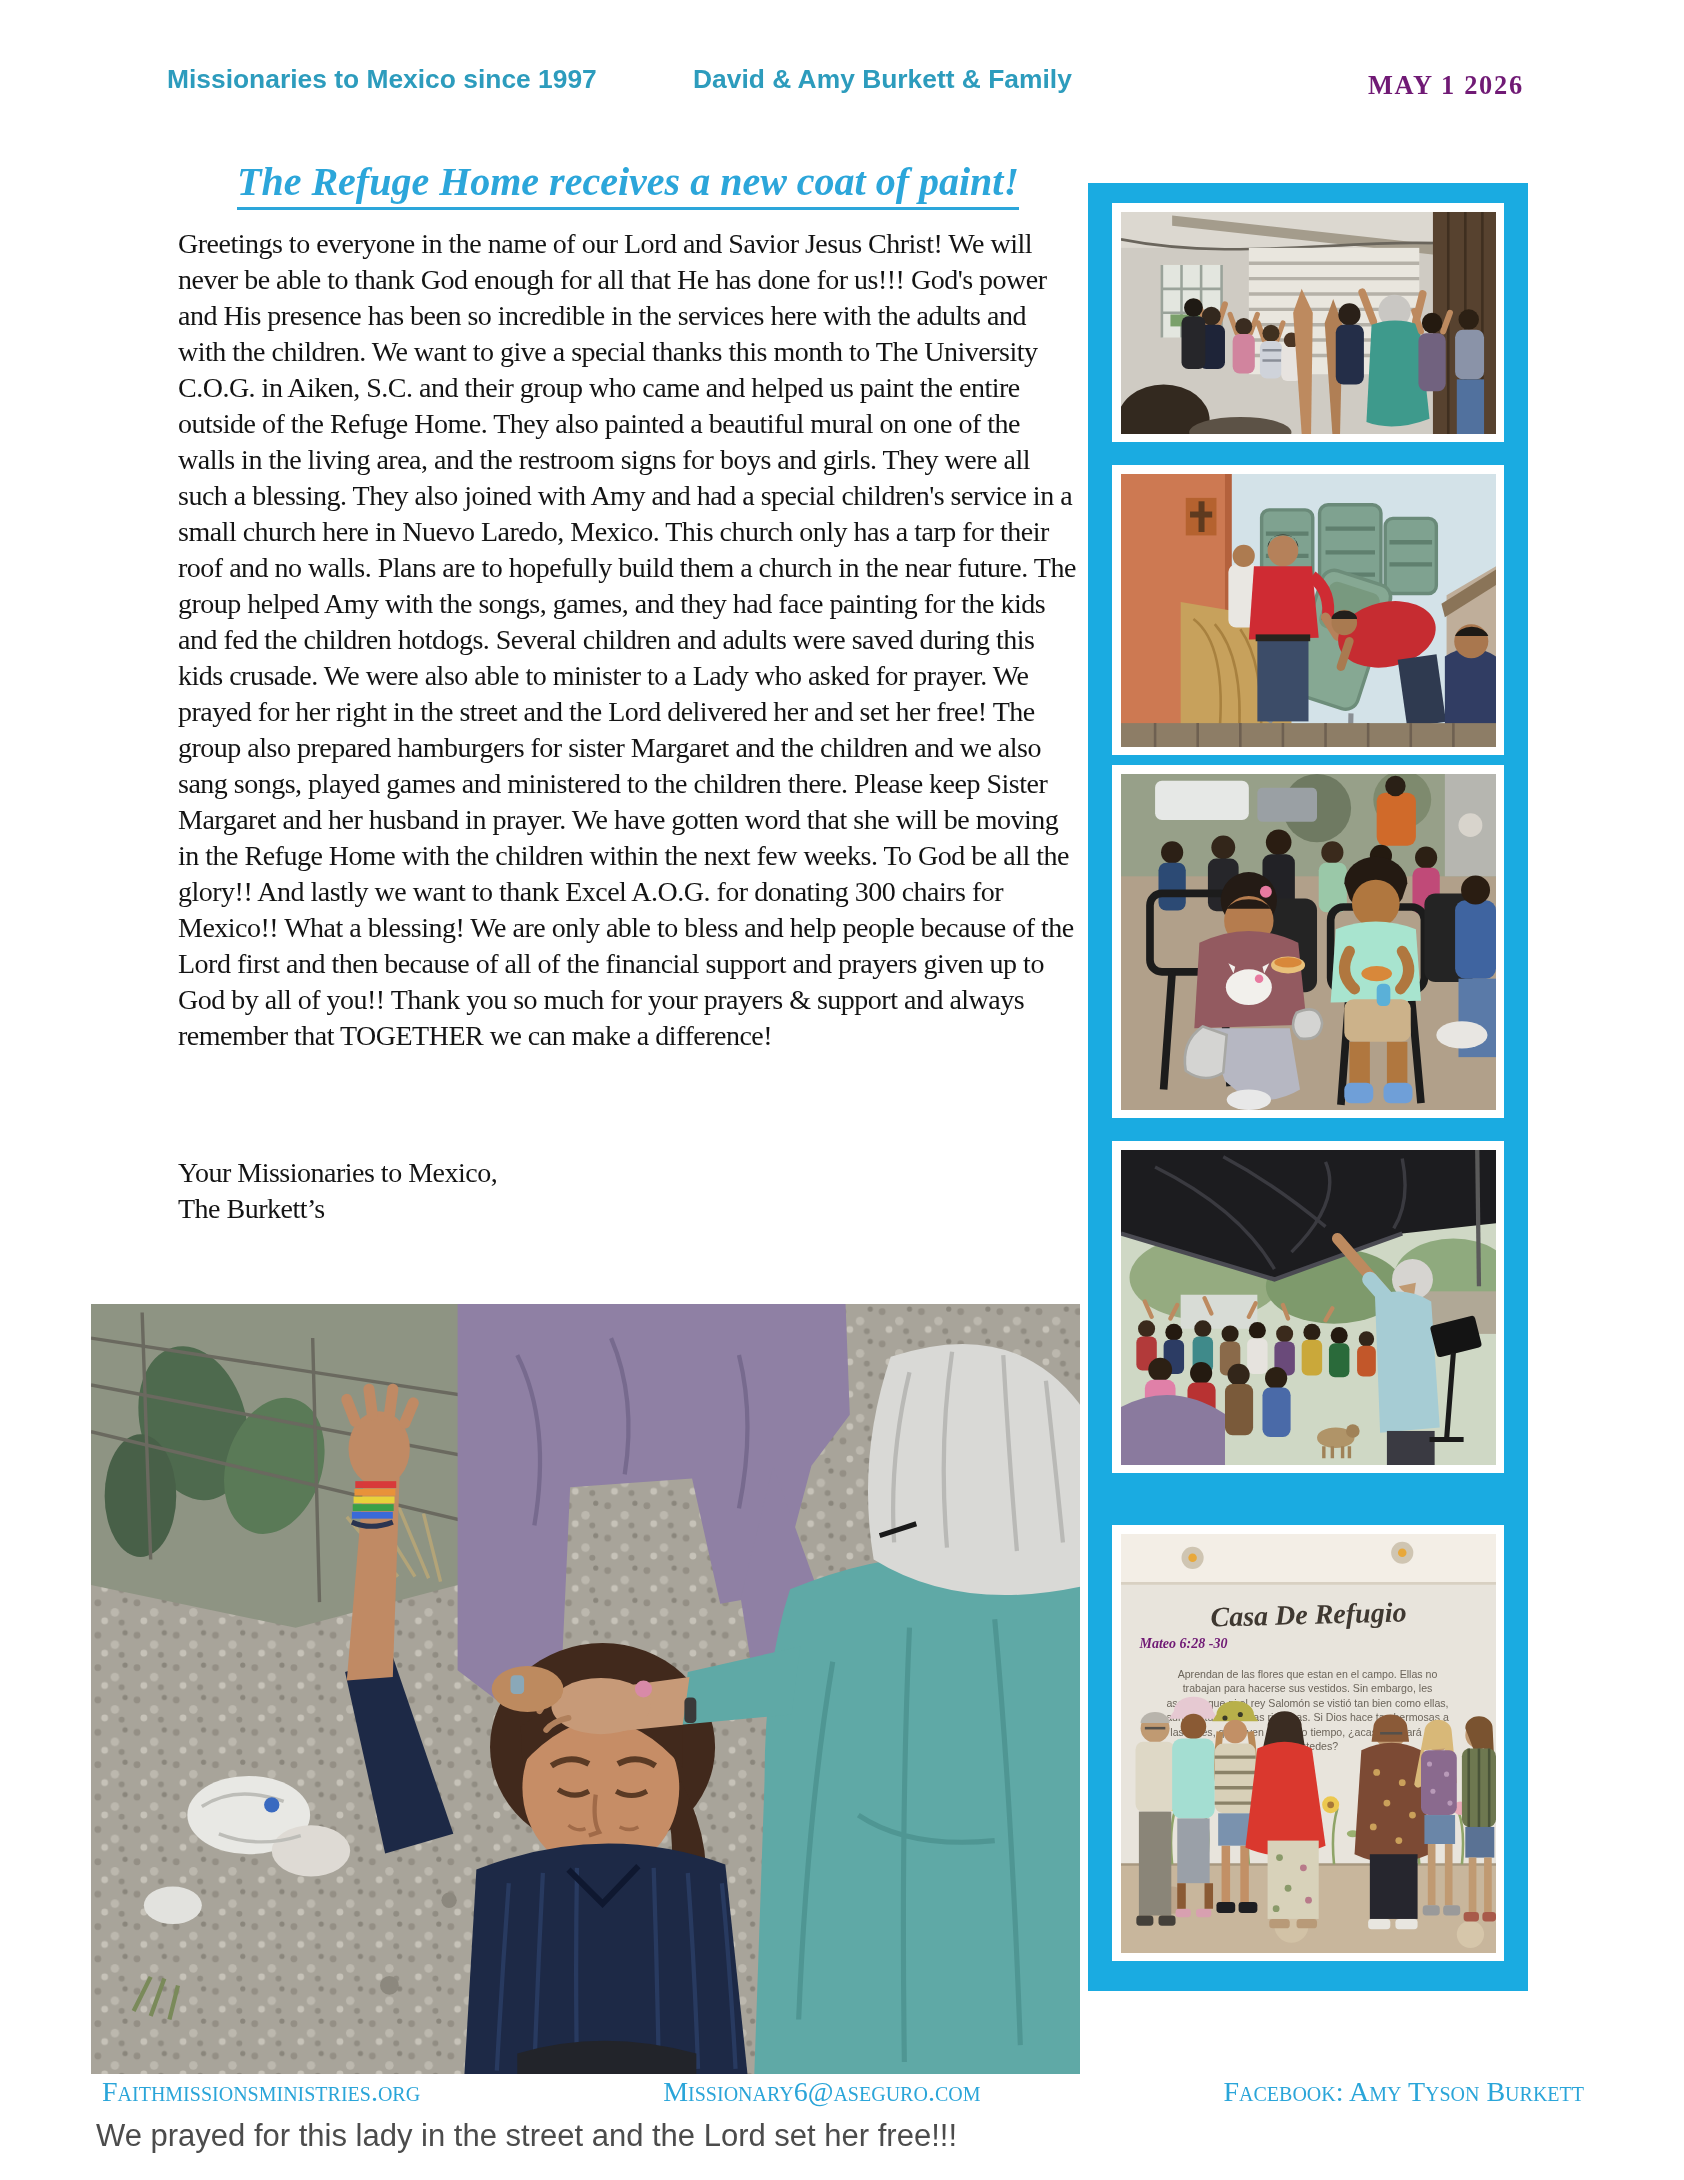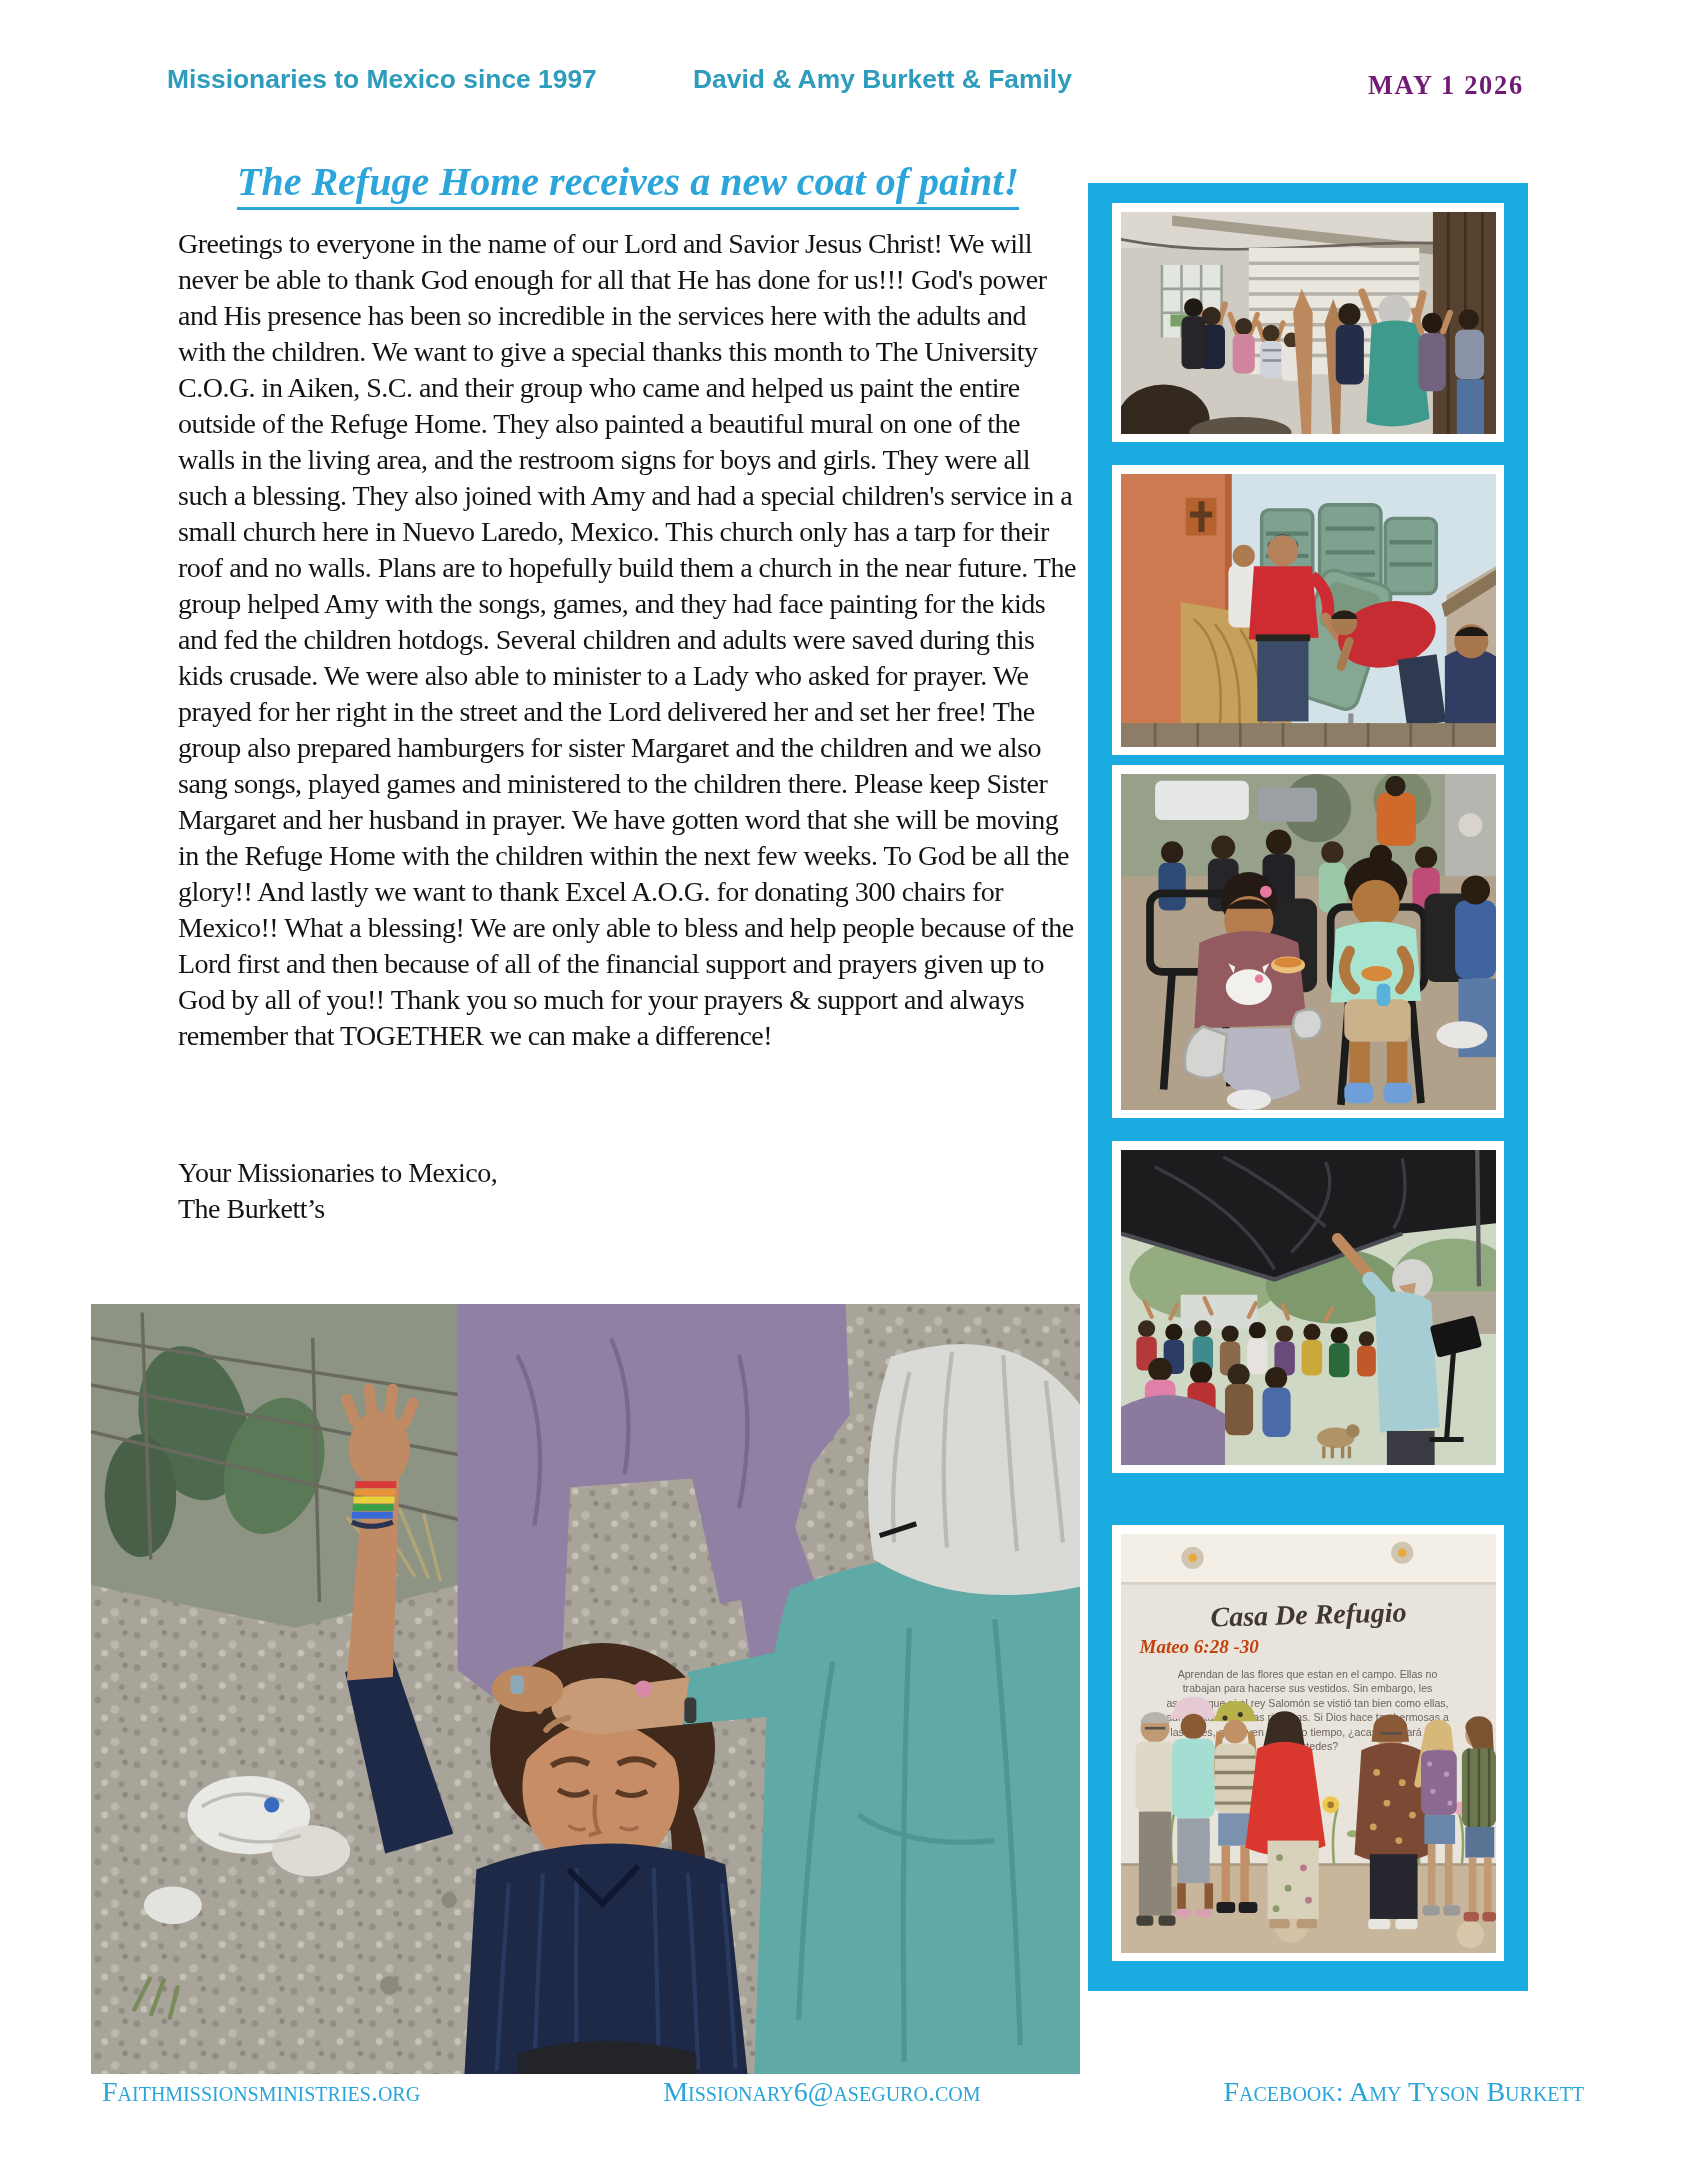--- a/index.html
+++ b/index.html
@@ -28,7 +28,7 @@
   
   .mural-title{left:51px;top:65px;width:273px;text-align:center;font-style:italic;font-weight:bold;
       font-size:28px;color:#3f3831;font-family:"Liberation Serif",serif;transform:rotate(-1.5deg);}
-  .mural-ref{left:19px;top:102px;width:187px;font-style:italic;font-weight:bold;font-size:19px;color:#c2410c;}
+  .mural-ref{left:19px;top:102px;width:187px;font-style:italic;font-weight:bold;font-size:14px;color:#701a75;}
   .mural-scripture{left:44px;top:133px;width:286px;text-align:center;font-family:"Liberation Sans",sans-serif;
       font-size:10.6px;line-height:14.5px;color:#6b645a;}
 

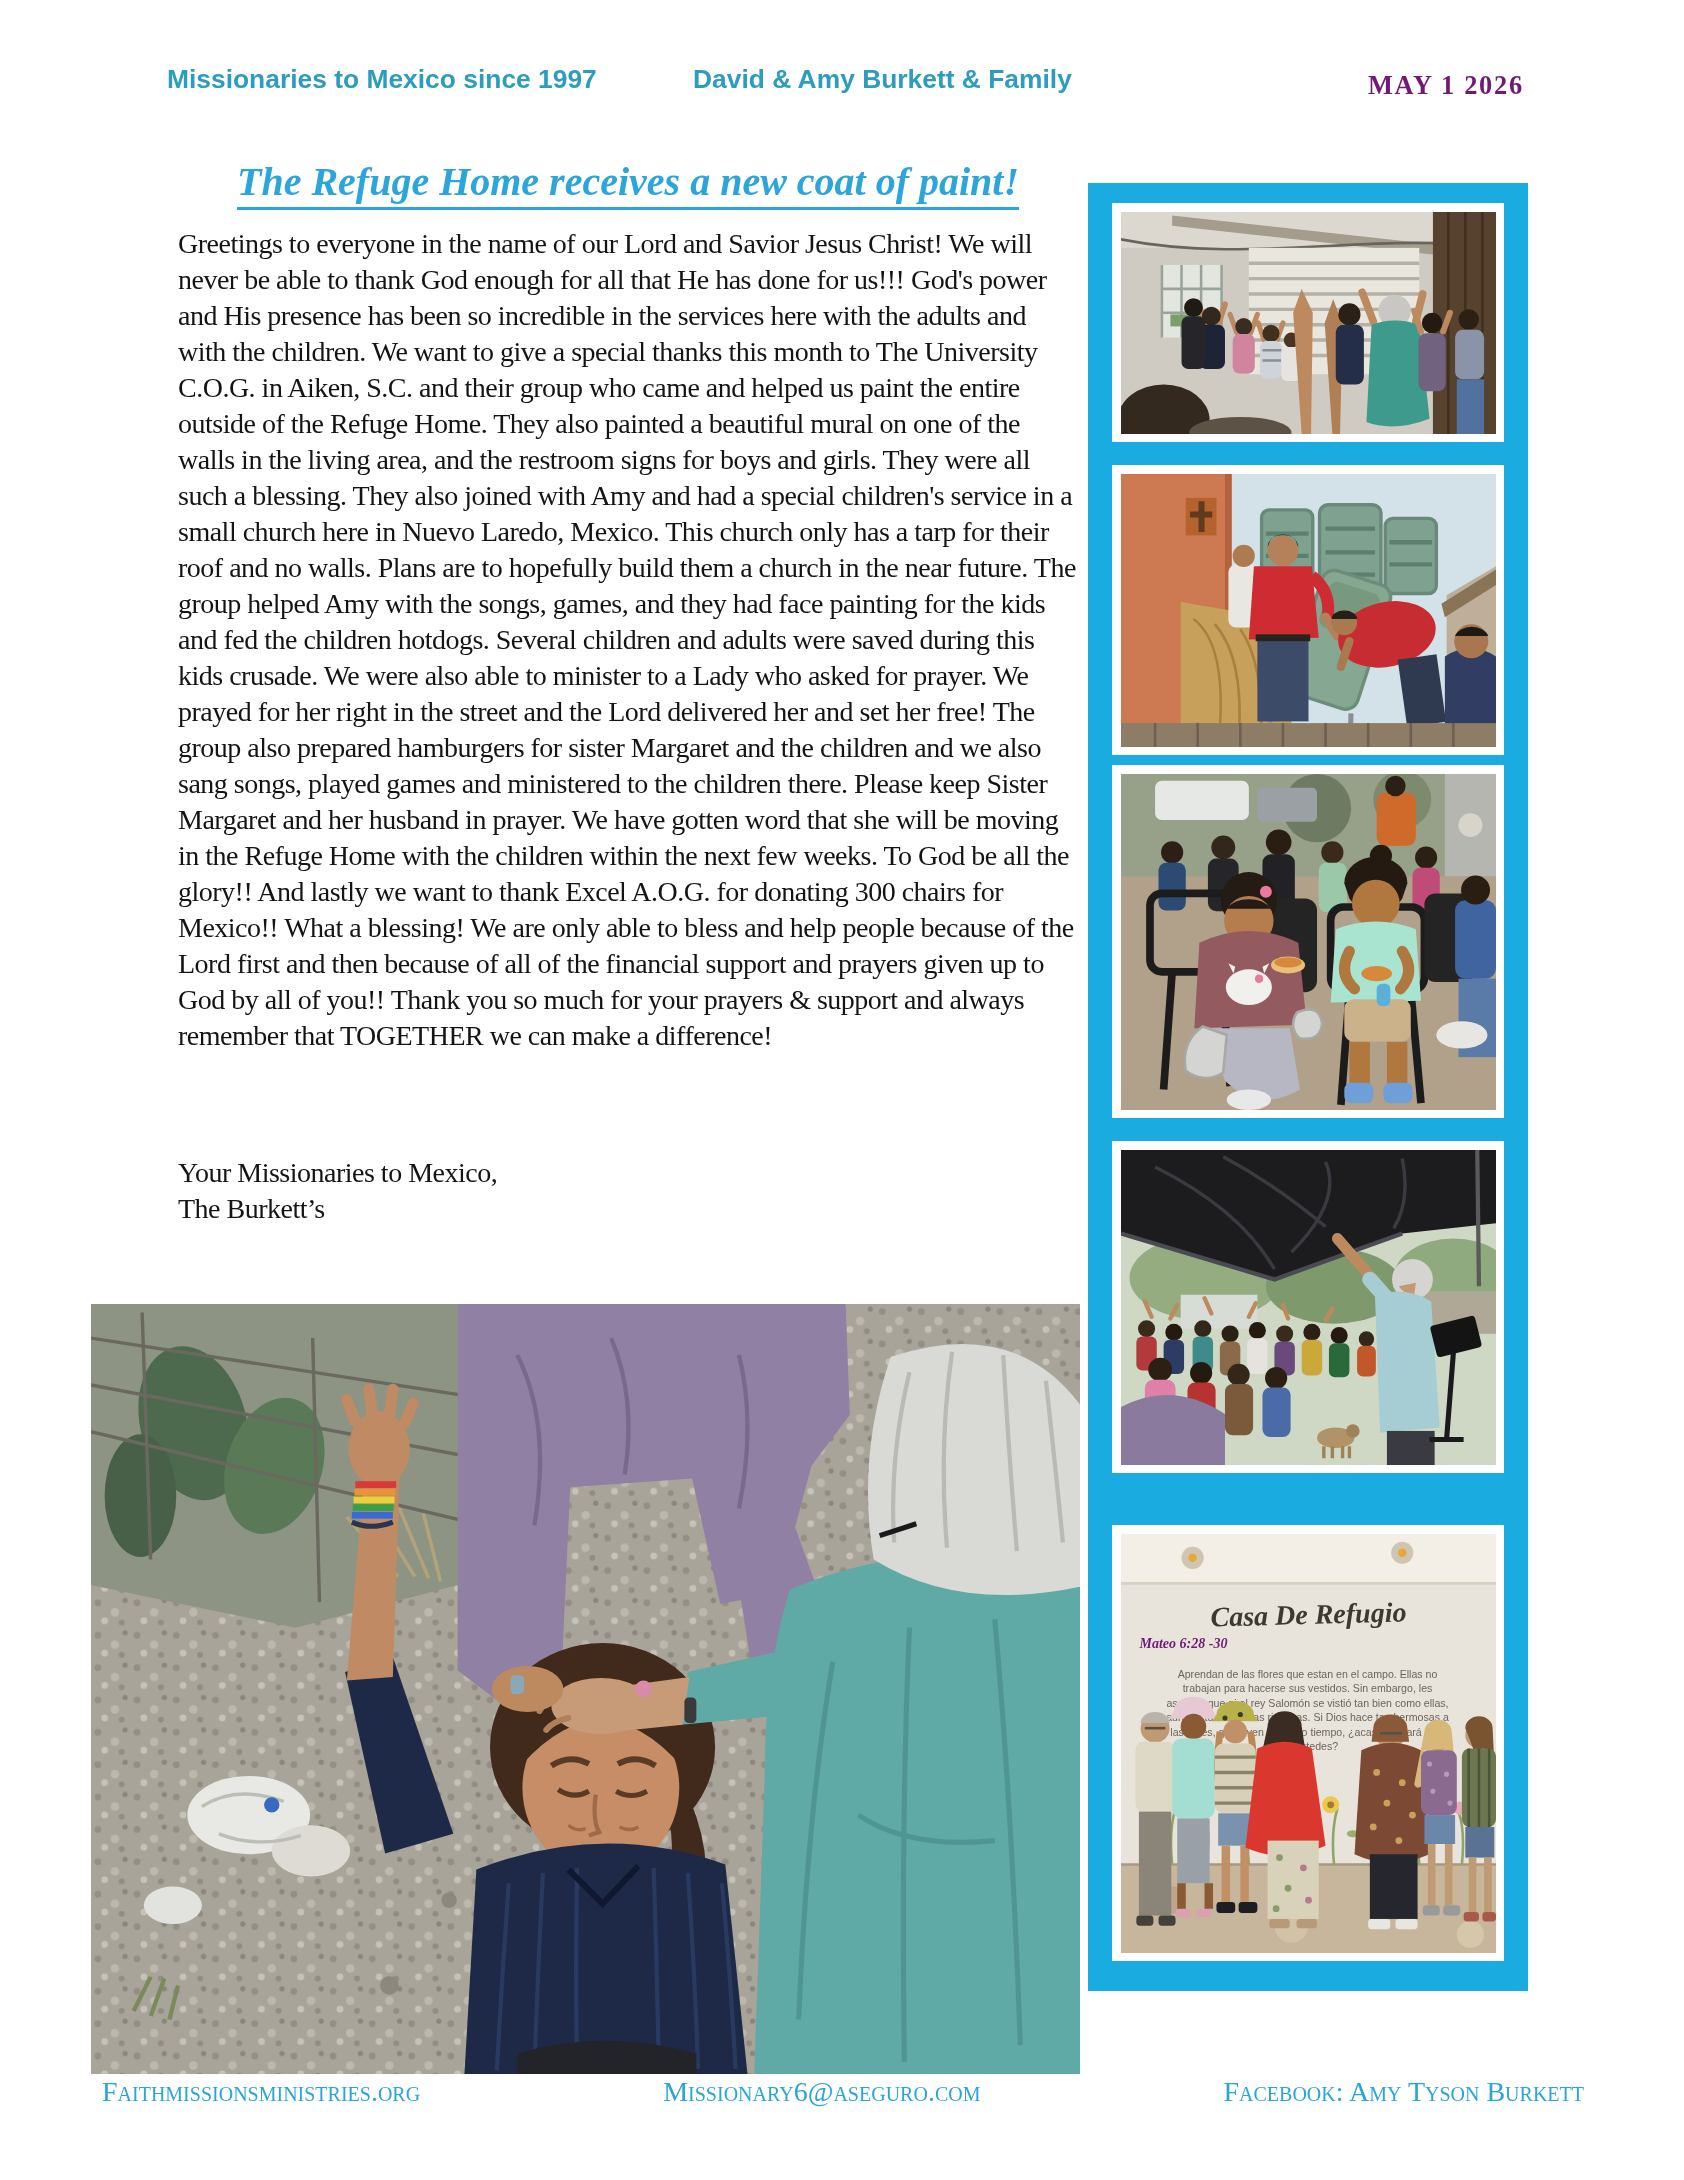--- a/index.html
+++ b/index.html
@@ -527,6 +527,7 @@
     <span>Missionary6@aseguro.com</span>
     <span>Facebook: Amy Tyson Burkett</span>
   </div>
+  <div class="abs caption">We prayed for this lady in the street and the Lord set her free!!!</div>
 
 </div>
 

